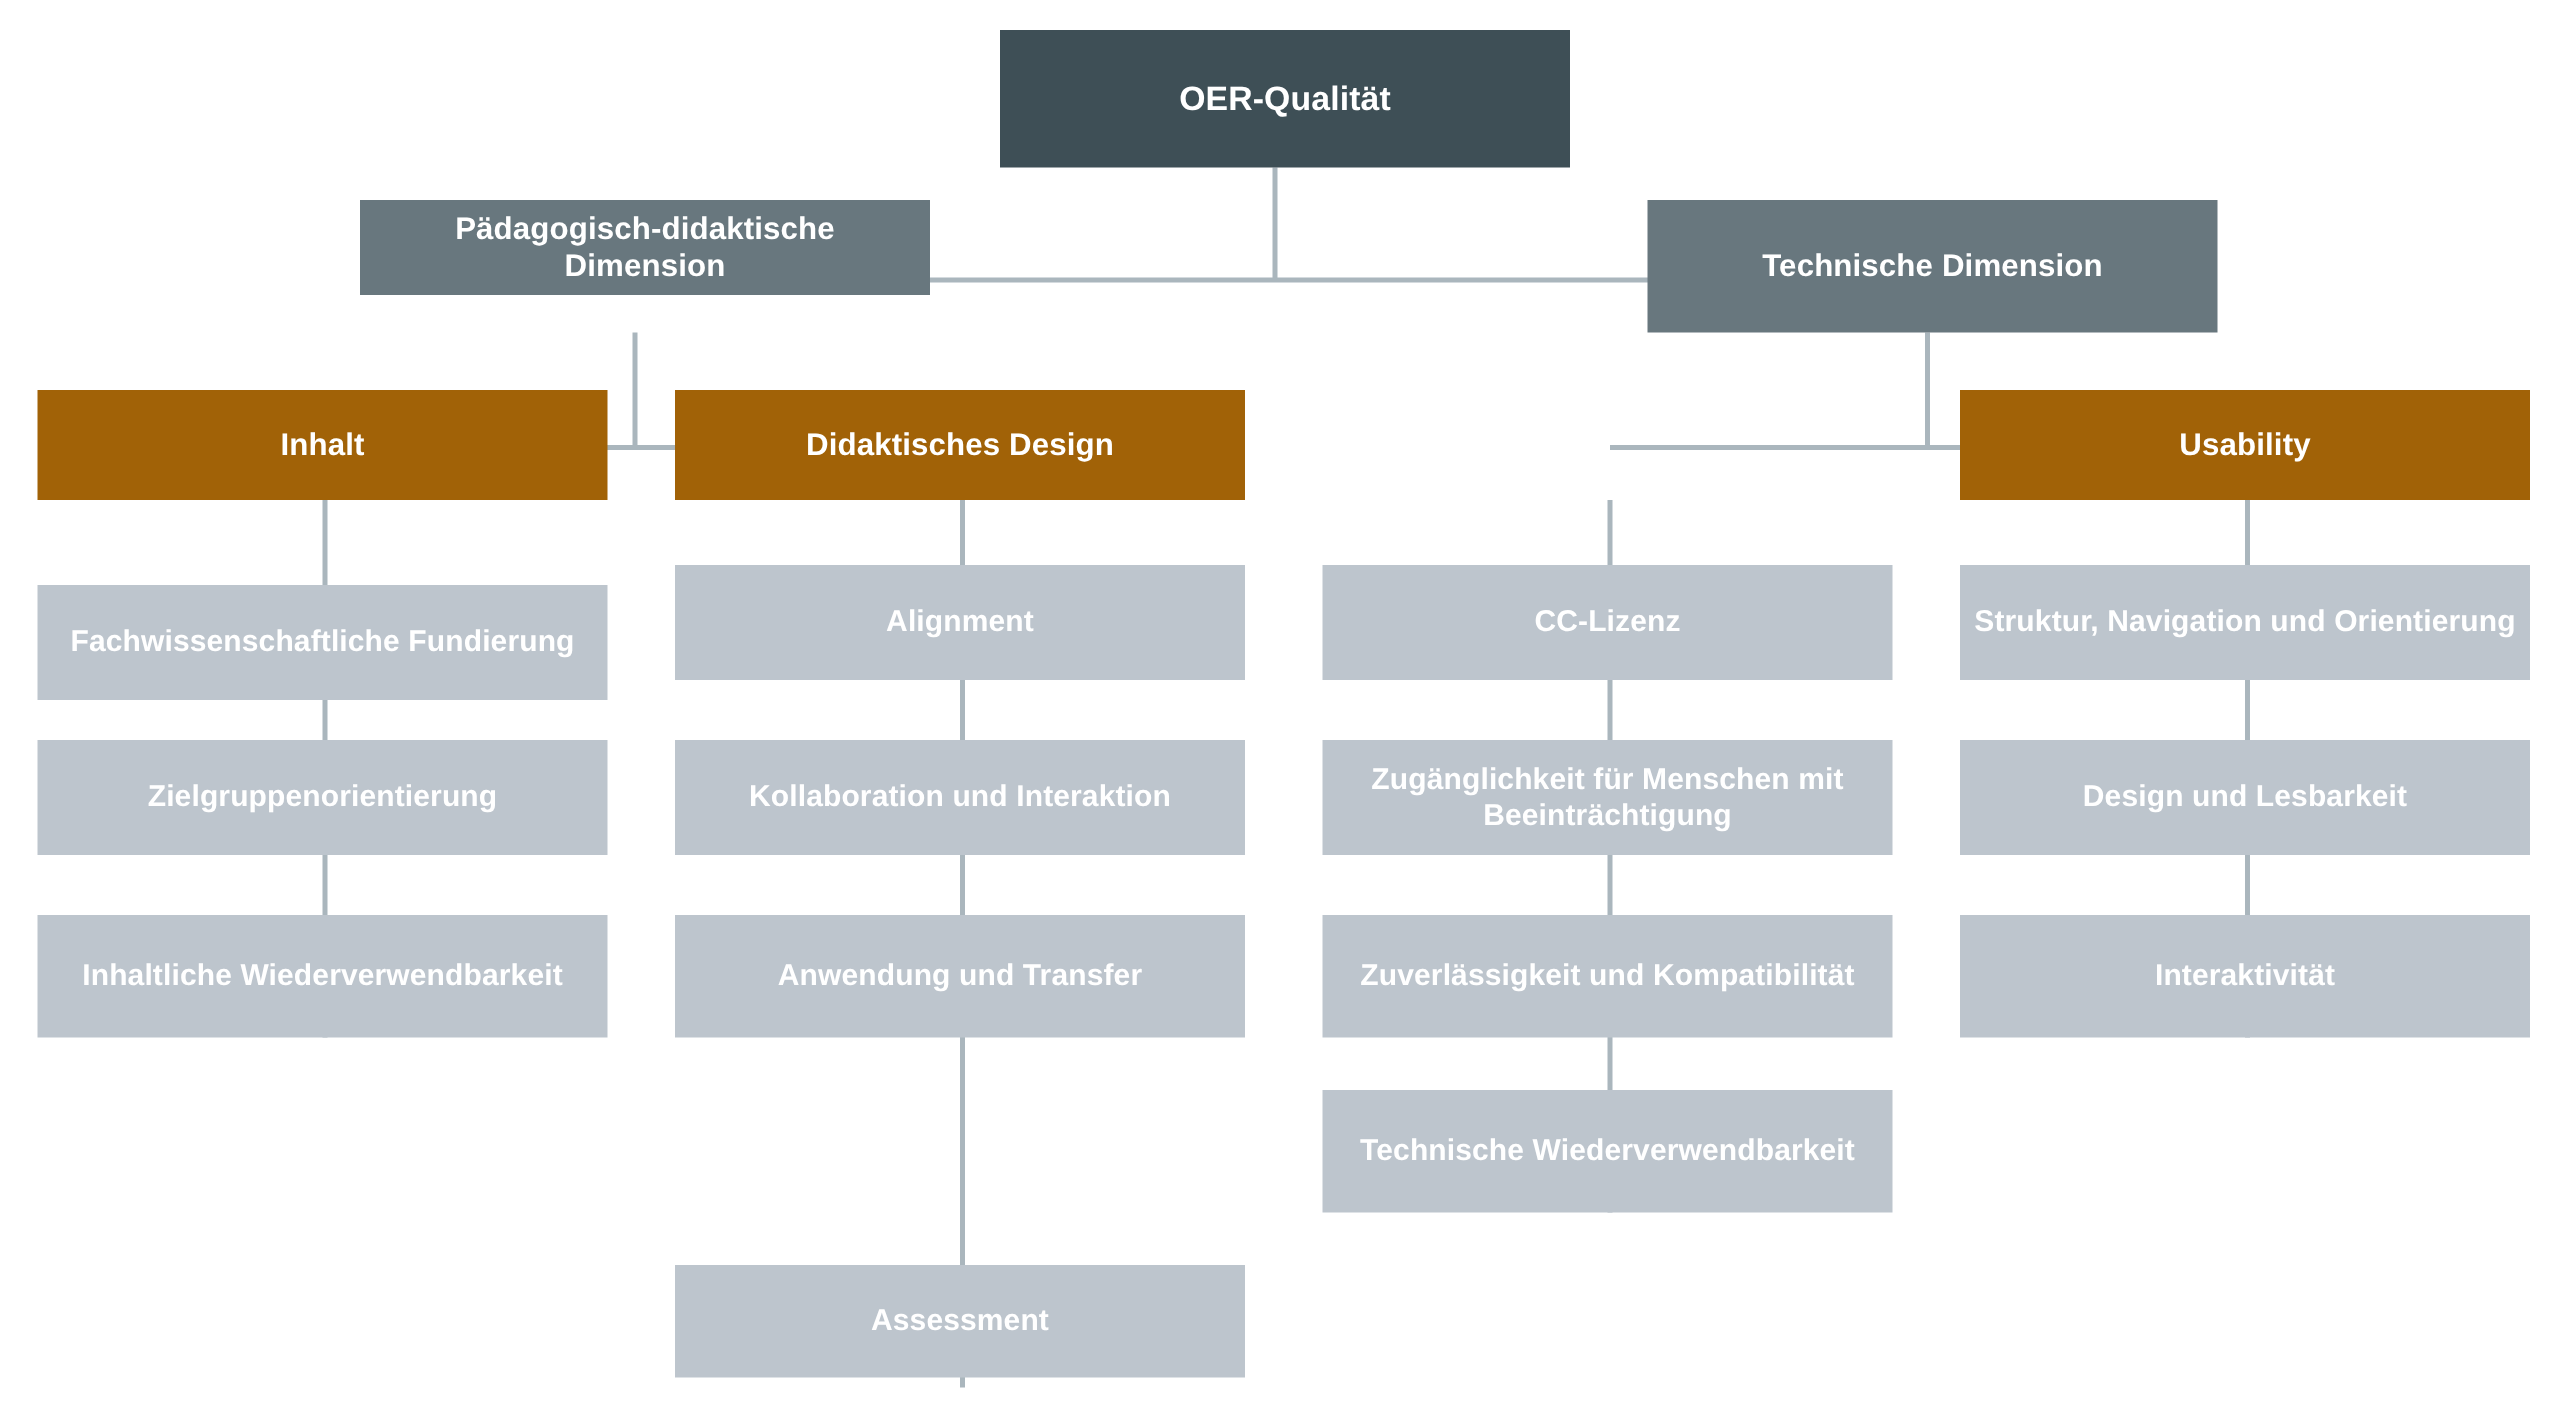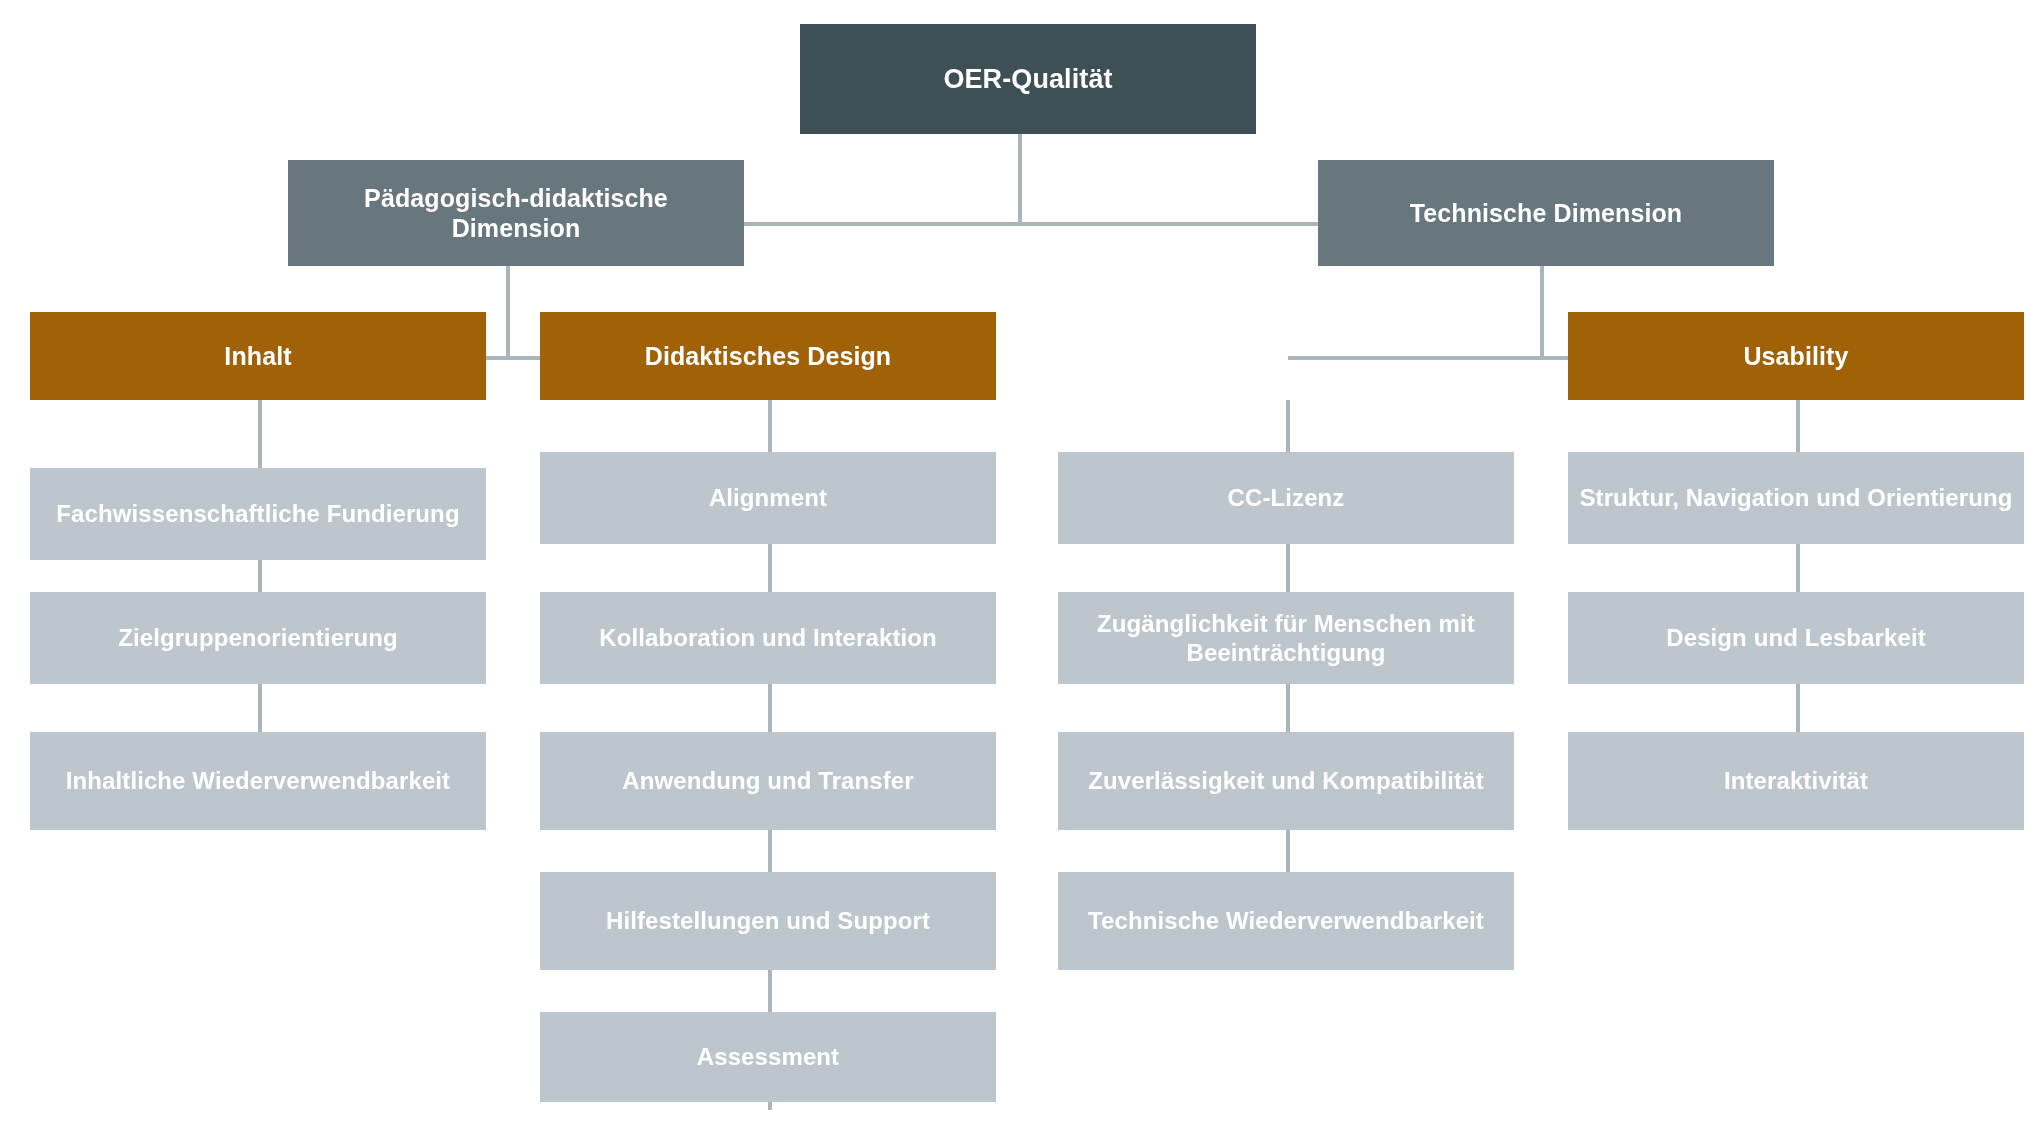--- a/index.html
+++ b/index.html
@@ -69,7 +69,7 @@
     <span>OER-Qualität</span>
   </div>
 
-  <div class="node lvl1" style="left:288px; top:160px; width:456px; height:106px;">
+  <div class="node lvl1" style="left:288px; top:160px; width:456px; height:76px;">
     <span>Pädagogisch-didaktische Dimension</span>
   </div>
   <div class="node lvl1" style="left:1318px; top:160px; width:456px; height:106px;">

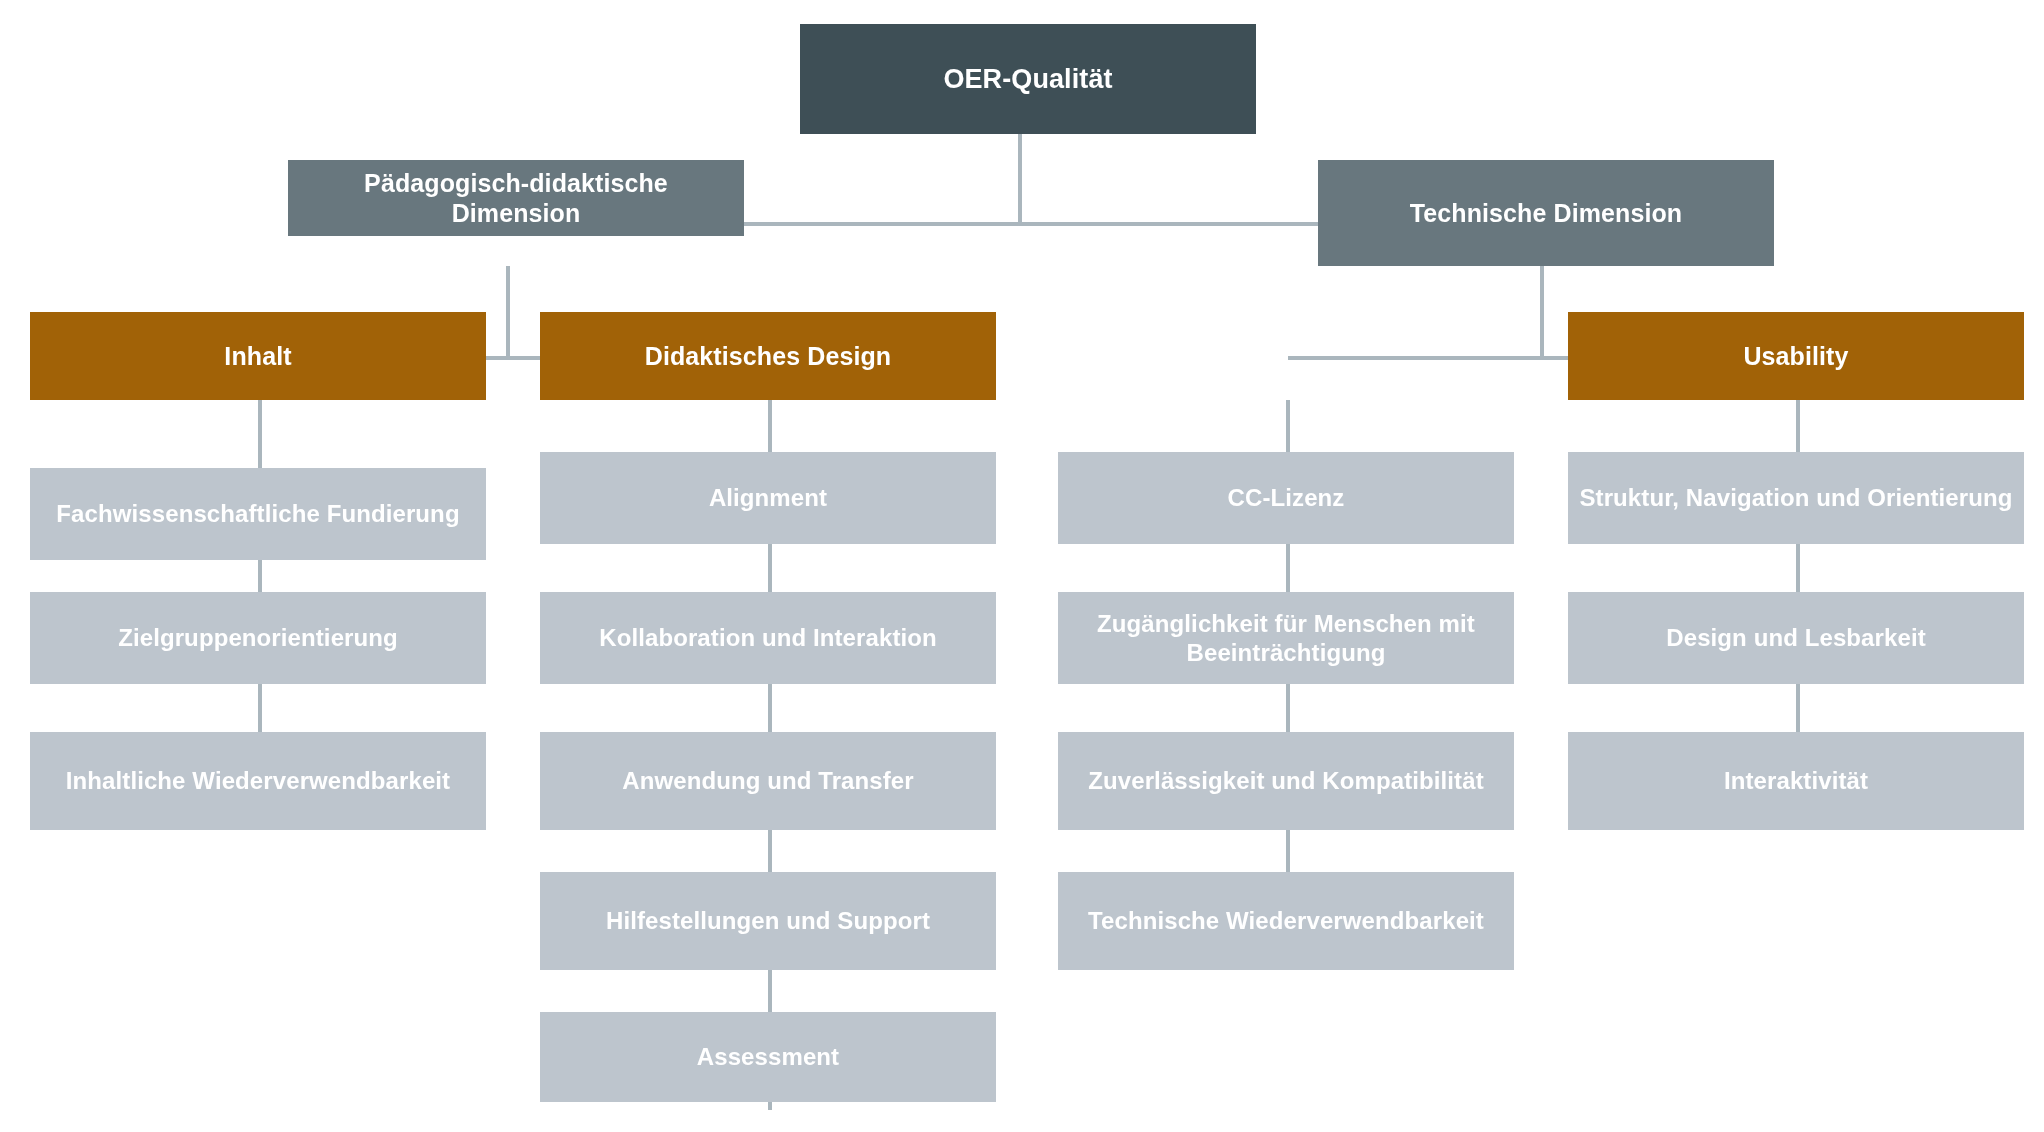--- a/index.html
+++ b/index.html
@@ -105,9 +105,6 @@
   <div class="node lvl3" style="left:540px; top:732px; width:456px; height:98px;">
     <span>Anwendung und Transfer</span>
   </div>
-  <div class="node lvl3" style="left:540px; top:872px; width:456px; height:98px;">
-    <span>Hilfestellungen und Support</span>
-  </div>
   <div class="node lvl3" style="left:540px; top:1012px; width:456px; height:90px;">
     <span>Assessment</span>
   </div>

